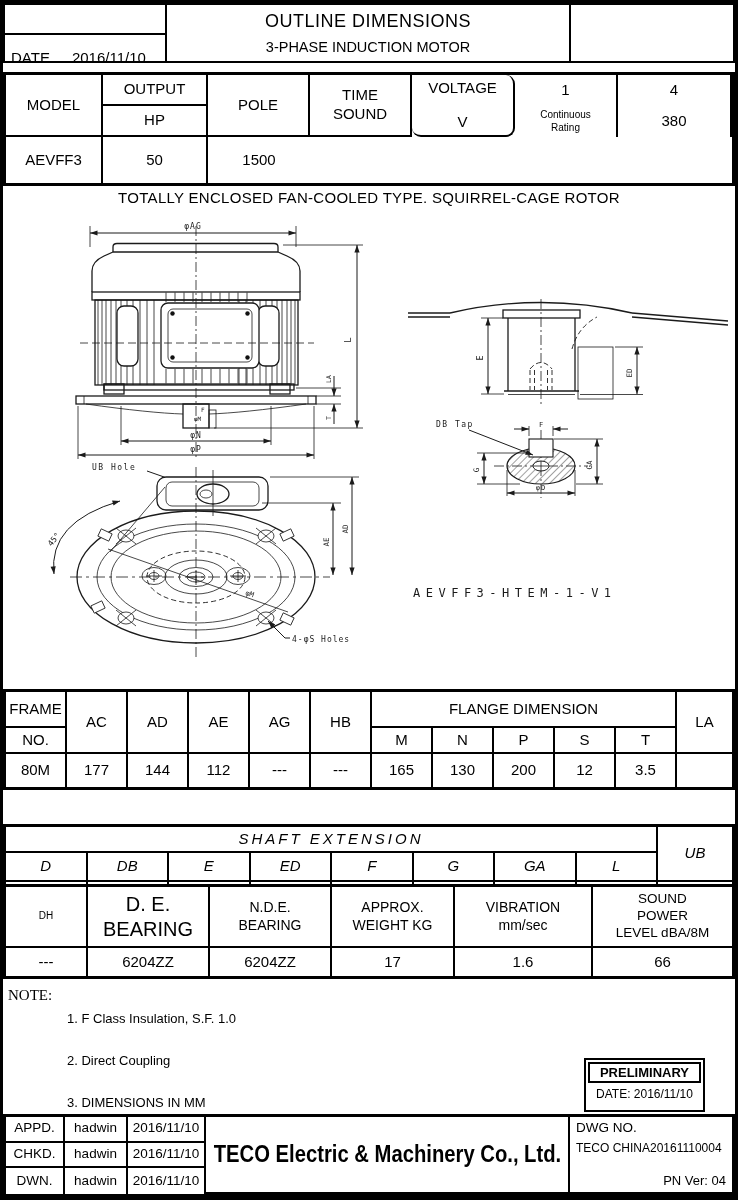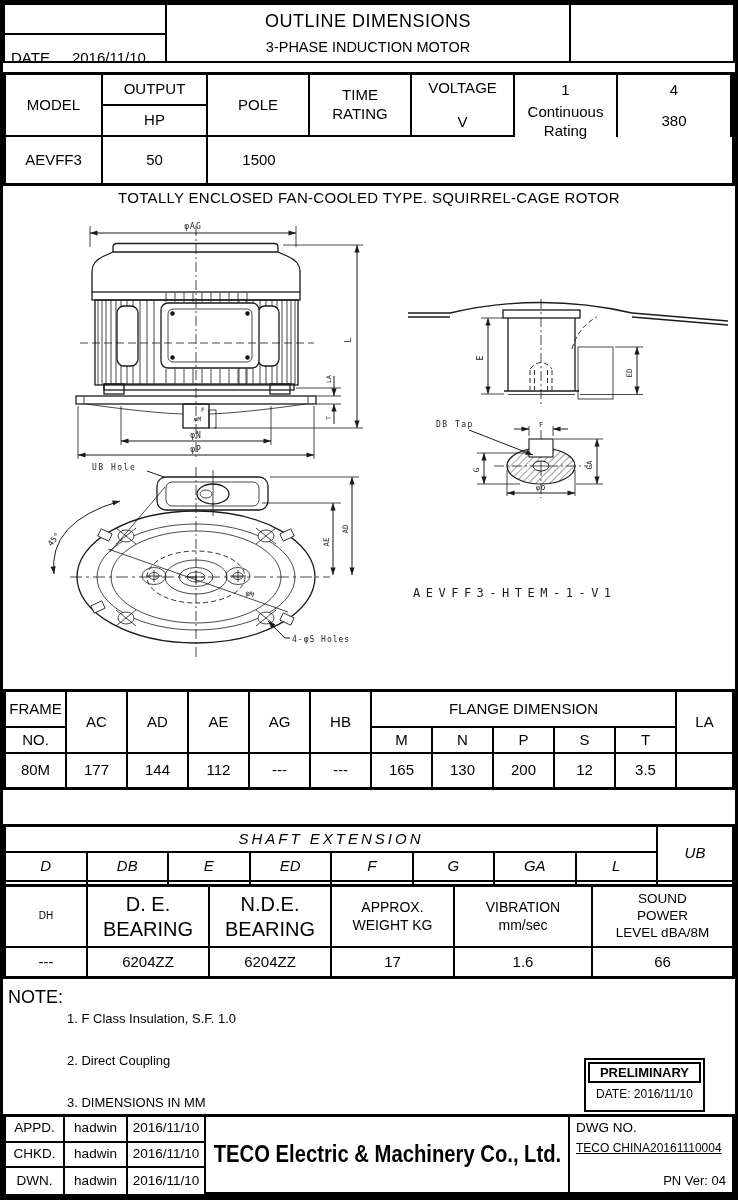--- a/index.html
+++ b/index.html
@@ -78,7 +78,7 @@
     <div>OUTPUT</div>
     <div style="grid-row:1/3">POLE</div>
     <div style="grid-row:1/3">TIME
-RATING</div>
+SOUND</div>
     <div style="grid-row:1/3" class="tall-lines">VOLTAGE
 V</div>
     <div style="grid-row:2;grid-column:2">HP</div>

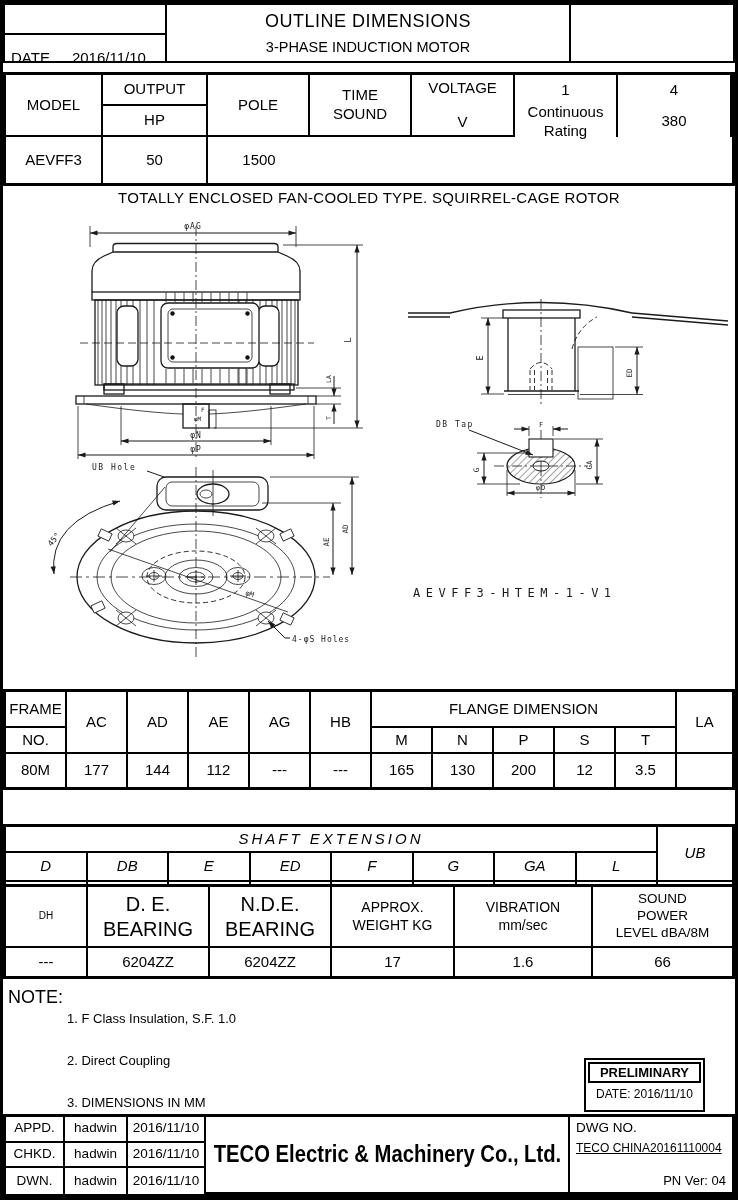--- a/index.html
+++ b/index.html
@@ -14,7 +14,7 @@
            white-space:pre-line;line-height:1.25;font-size:15px;box-sizing:border-box;}
   .tbl>div.lr{border-right:none;}
   .tbl>div.lb{border-bottom:none;}
-  .tall-lines{line-height:2.3 !important;}
+  .tall-lines{line-height:2.3 !important;border-radius:9px;}
   
   .hdr{position:absolute;left:0;top:0;width:732px;height:60px;border:2px solid #000;box-sizing:border-box;}
   .hdr-left{position:absolute;left:0;top:0;width:162px;height:100%;border-right:2px solid #000;box-sizing:border-box;}

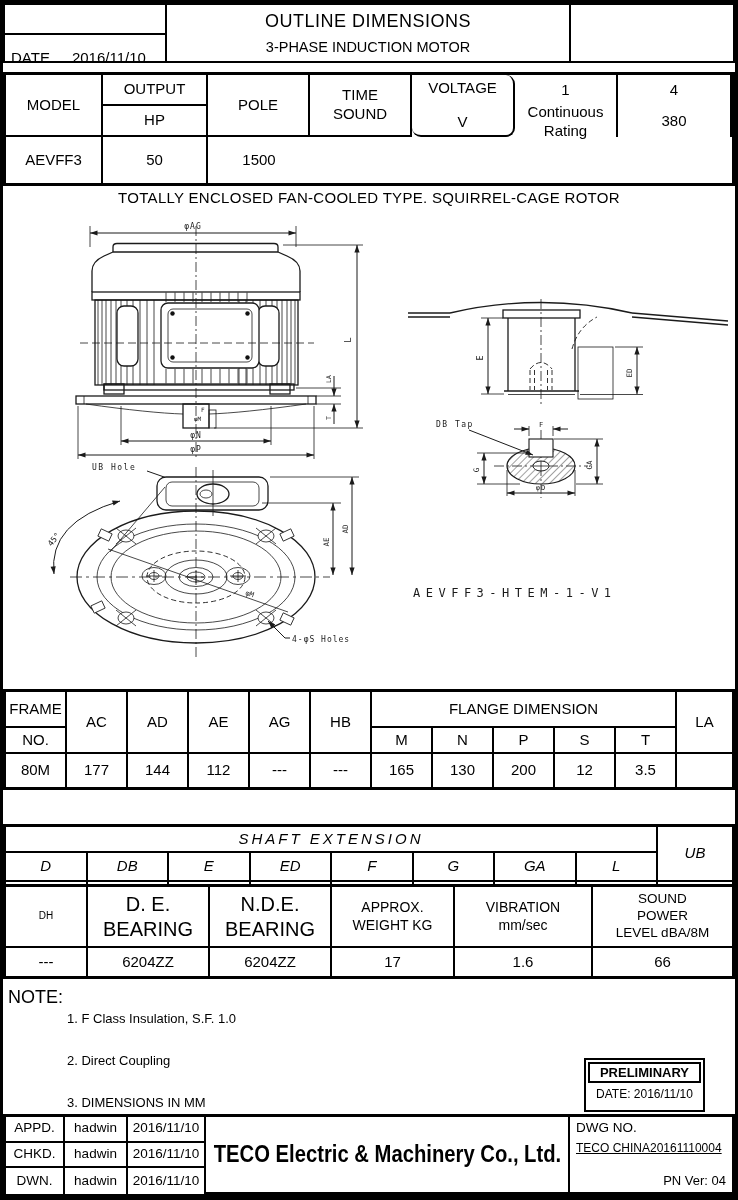--- a/index.html
+++ b/index.html
@@ -85,7 +85,7 @@
     <div class="lb" style="grid-row:3;grid-column:1">AEVFF3</div>
     <div class="lb">1</div>
     <div class="lb">4</div>
-    <div class="lb" style="font-size:15px">Continuous
+    <div class="lb" style="font-size:10px">Continuous
 Rating</div>
     <div class="lb">380</div>
     <div class="lb">50</div>

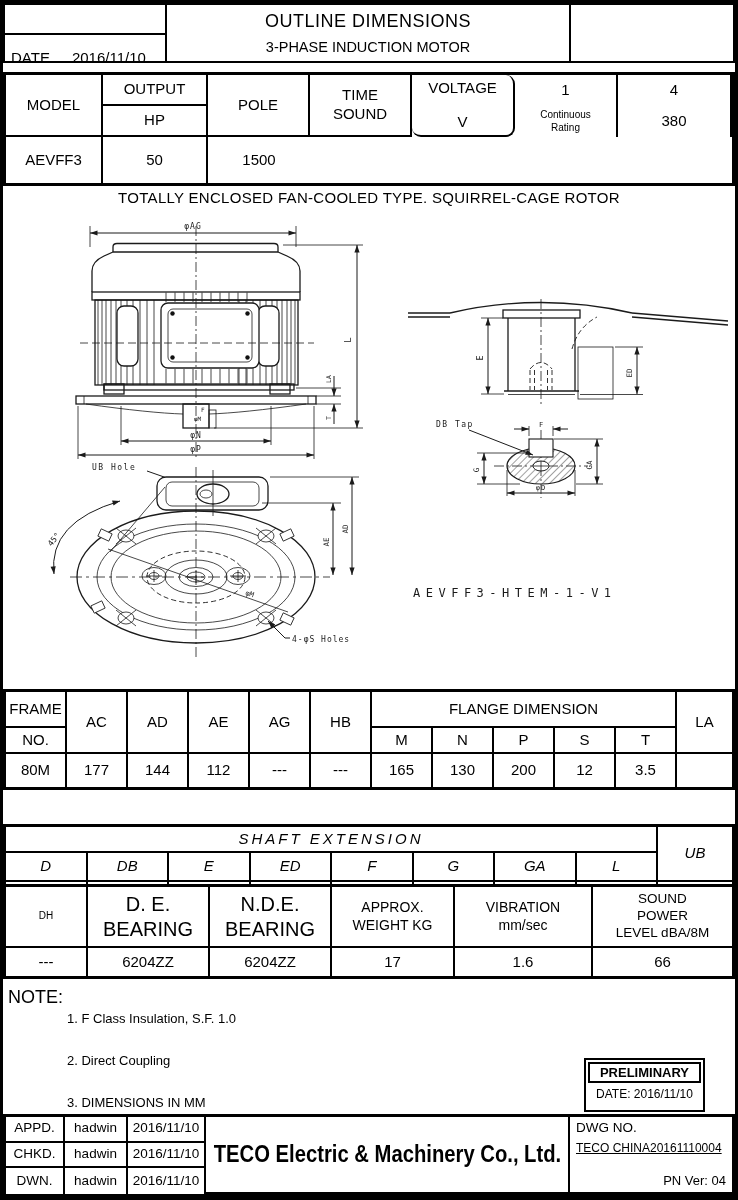--- a/index.html
+++ b/index.html
@@ -436,7 +436,7 @@
     <div style="font-size:10px">DH</div>
     <div style="font-size:20px">D. E.
 BEARING</div>
-    <div style="font-size:20px">N.D.E.
+    <div style="font-size:14px">N.D.E.
 BEARING</div>
     <div style="font-size:14px">APPROX.
 WEIGHT KG</div>

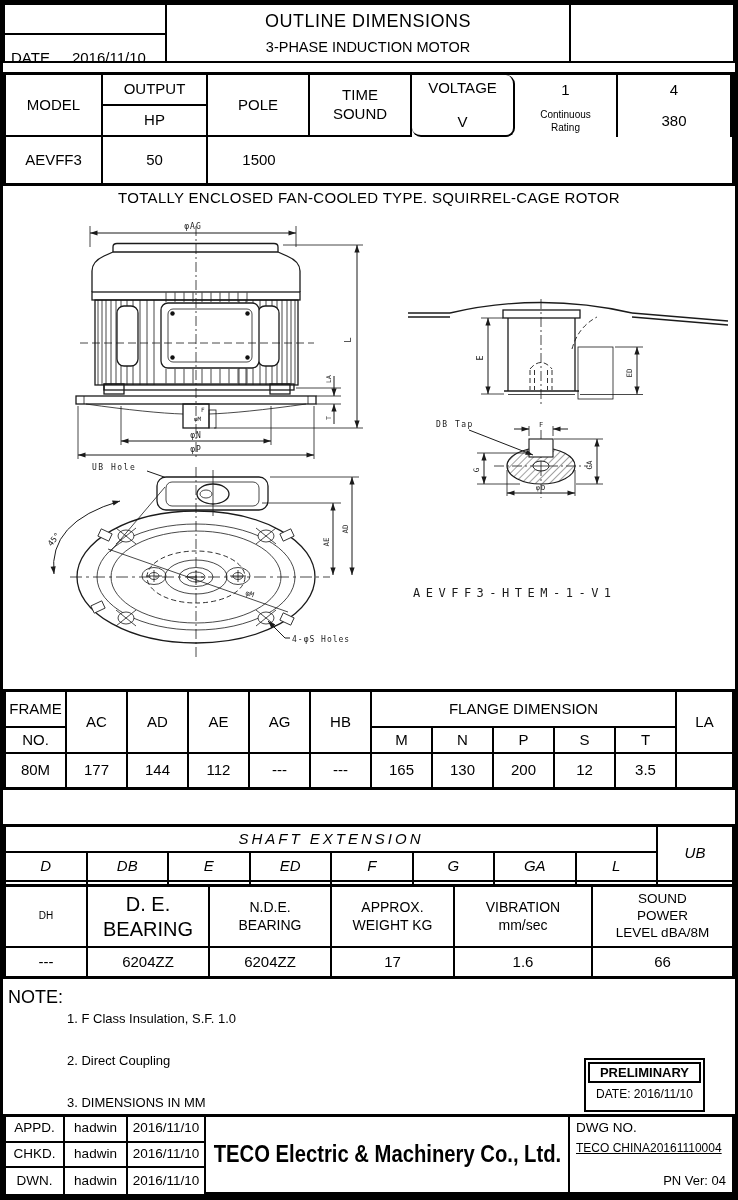--- a/index.html
+++ b/index.html
@@ -35,7 +35,7 @@
   .hid{stroke:#1b1b1b;stroke-width:.9;fill:none;stroke-dasharray:5 3;}
   .wfill{fill:#fff;}
   
-  .note-label{position:absolute;left:5px;top:984px;font-size:18px;}
+  .note-label{position:absolute;left:5px;top:984px;font-size:15px;font-family:Liberation Serif, serif;}
   .note-lines{position:absolute;left:64px;top:984px;font-size:13px;line-height:21px;white-space:pre-line;}
   .prelim{position:absolute;left:581px;top:1055px;width:121px;height:54px;border:2px solid #000;
           box-sizing:border-box;padding:2px;}

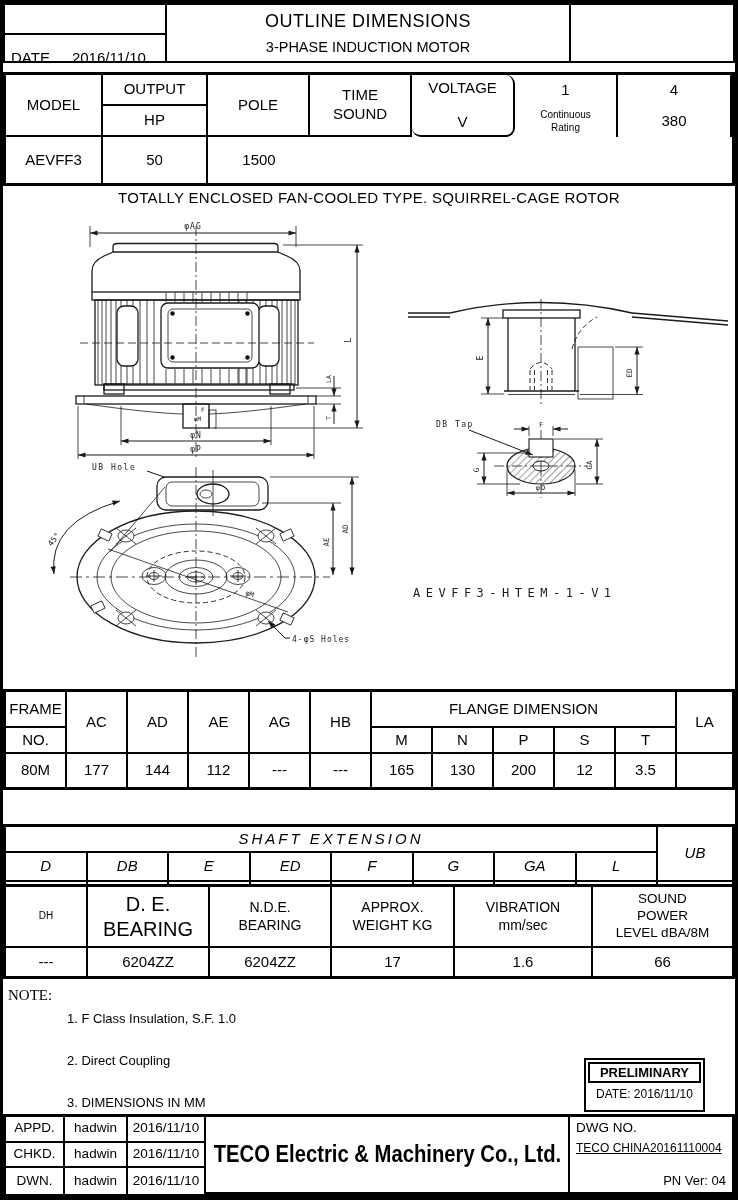--- a/index.html
+++ b/index.html
@@ -49,7 +49,7 @@
   .company{font-weight:bold;font-size:23px;white-space:nowrap;transform:scaleX(.88);}
   .dwg-cell{flex-direction:column;align-items:stretch !important;justify-content:flex-start !important;
             padding:3px 6px;text-align:left !important;}
-  .dwg-no{font-size:12px;margin-top:4px;text-decoration:underline;}
+  .dwg-no{font-size:12px;margin-top:4px;}
   .pn-ver{margin-top:auto;text-align:right;font-size:13px;}
 </style>
 </head>

